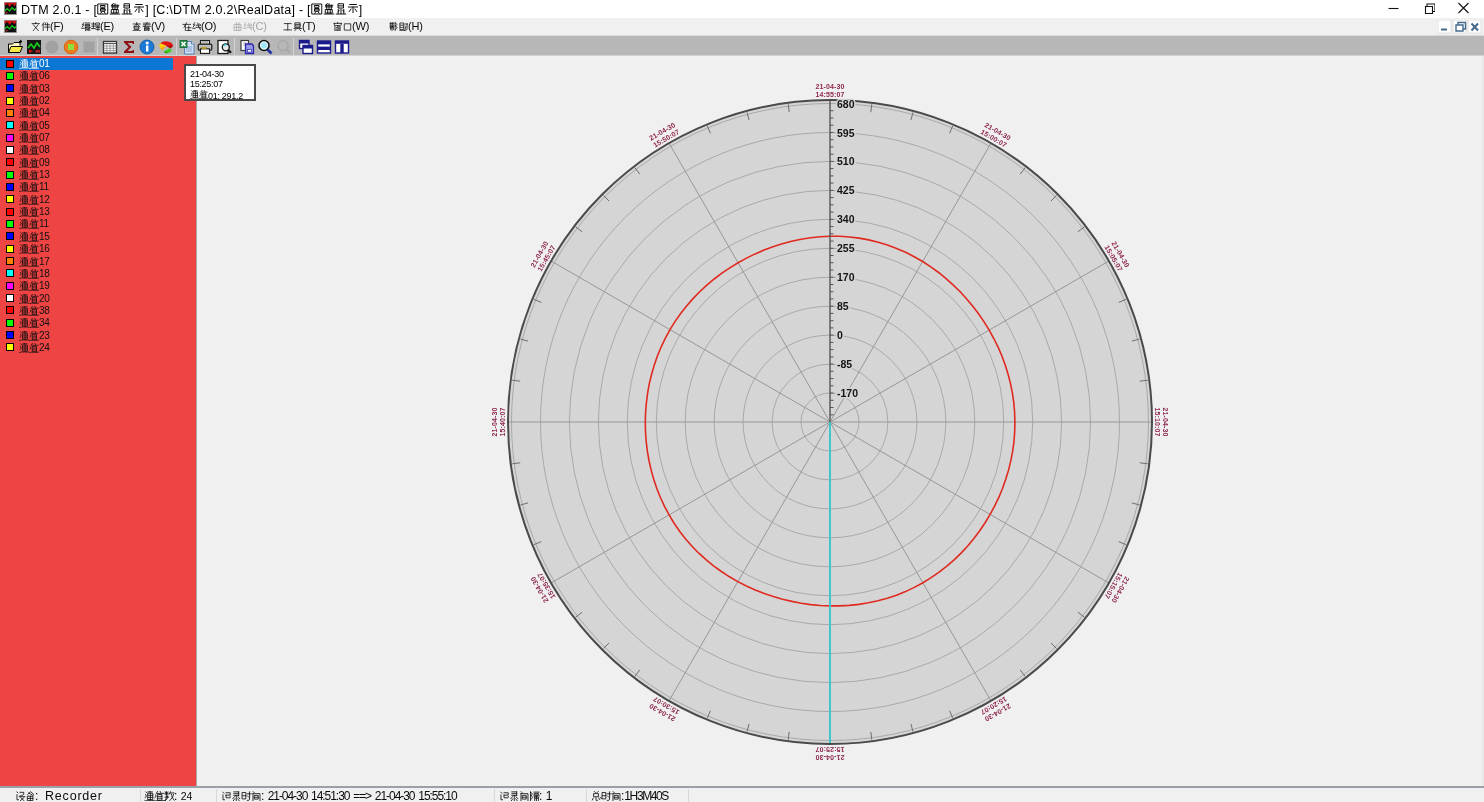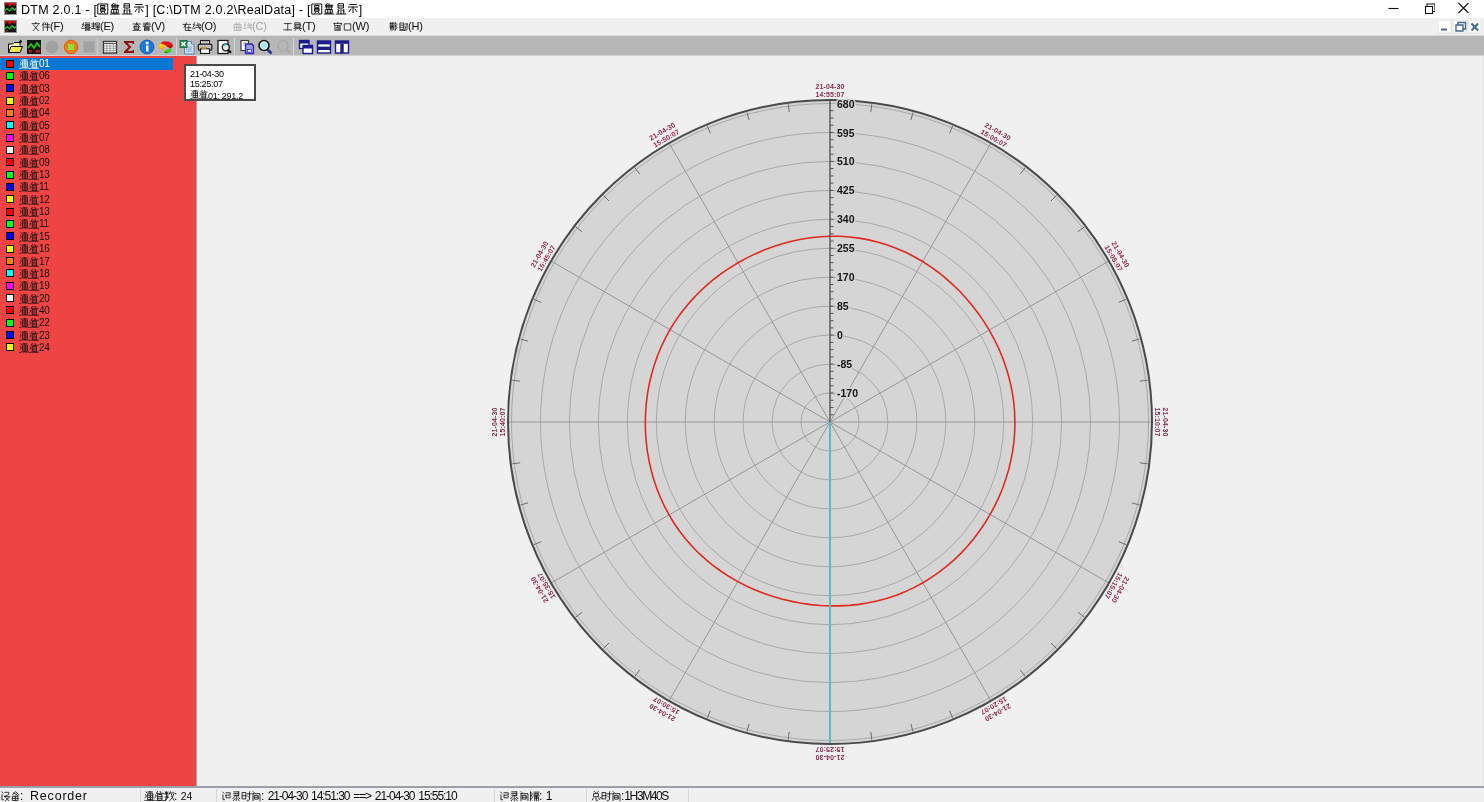--- a/index.html
+++ b/index.html
@@ -604,7 +604,7 @@
             <use href="#cj-tong"></use>
           </svg><svg class="cj" viewBox="0 0 96 96">
             <use href="#cj-dao"></use>
-          </svg><span class="num">40</span></div>
+          </svg><span class="num">38</span></div>
         <div class="row"><span class="sw" style="background:#00ff00"></span><svg class="cj" viewBox="0 0 96 96">
             <use href="#cj-tong"></use>
           </svg><svg class="cj" viewBox="0 0 96 96">

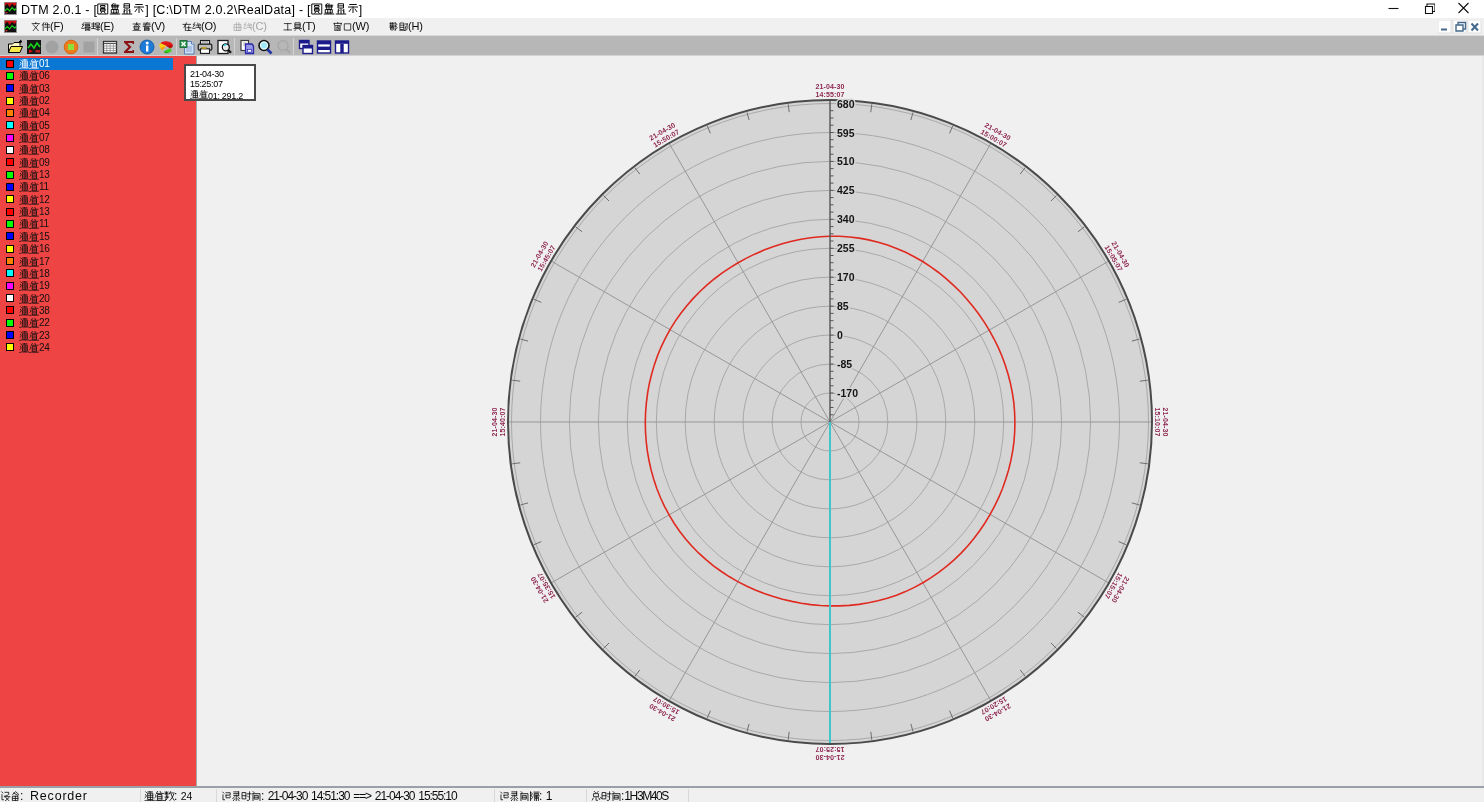--- a/index.html
+++ b/index.html
@@ -609,7 +609,7 @@
             <use href="#cj-tong"></use>
           </svg><svg class="cj" viewBox="0 0 96 96">
             <use href="#cj-dao"></use>
-          </svg><span class="num">22</span></div>
+          </svg><span class="num">34</span></div>
         <div class="row"><span class="sw" style="background:#0000ff"></span><svg class="cj" viewBox="0 0 96 96">
             <use href="#cj-tong"></use>
           </svg><svg class="cj" viewBox="0 0 96 96">

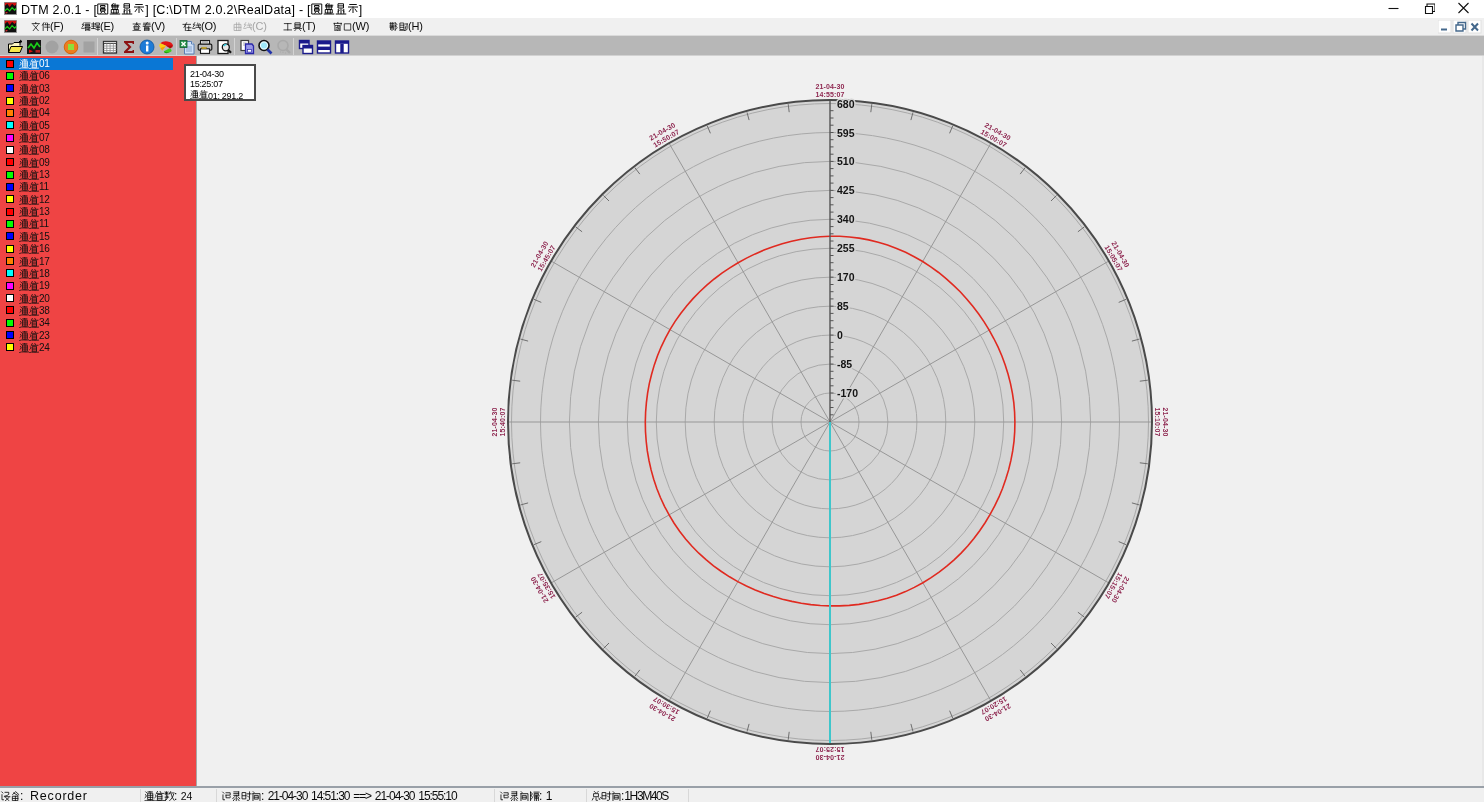--- a/index.html
+++ b/index.html
@@ -631,7 +631,7 @@
 
 <div id="redge" style="position:absolute;right:0;top:56px;width:2px;height:731px;background:#e8e8e8"></div>
 <div id="statusbar">
- <span class="st" style="left:0"><svg class="cj" viewBox="0 0 96 96">
+ <span class="st" style="left:15px"><svg class="cj" viewBox="0 0 96 96">
         <use href="#cj-she"></use>
       </svg><svg class="cj" viewBox="0 0 96 96">
         <use href="#cj-bei"></use>

